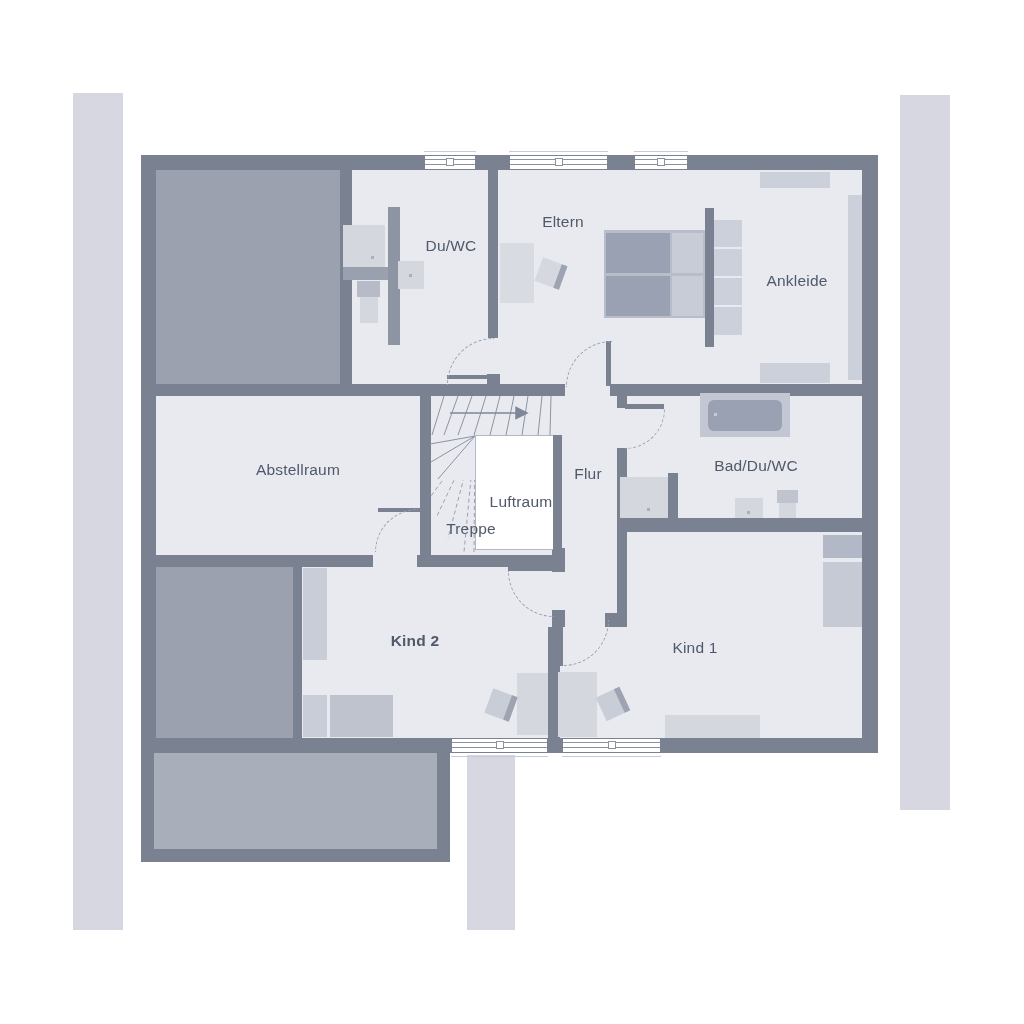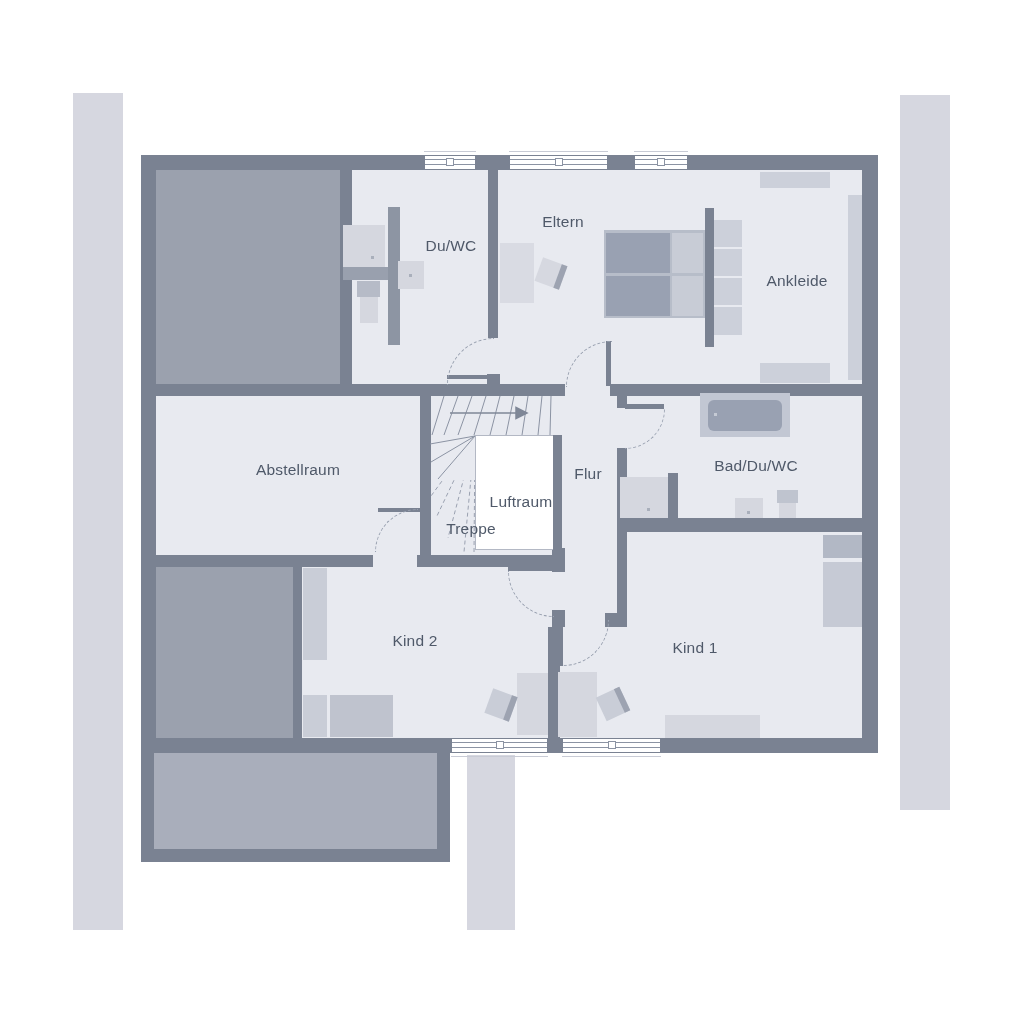--- a/index.html
+++ b/index.html
@@ -217,7 +217,7 @@
   <div class="label" style="left:471px;top:529px;">Treppe</div>
   <div class="label" style="left:756px;top:466px;text-align:right;">Bad/Du/WC</div>
   <div class="label" style="left:695px;top:629px;margin-top:19px;">Kind 1</div>
-  <div class="label" style="left:415px;top:641px;">Kind 2</div>
+  <div class="label" style="left:415px;top:641px;font-weight:bold;">Kind 2</div>
 
 </div>
 

